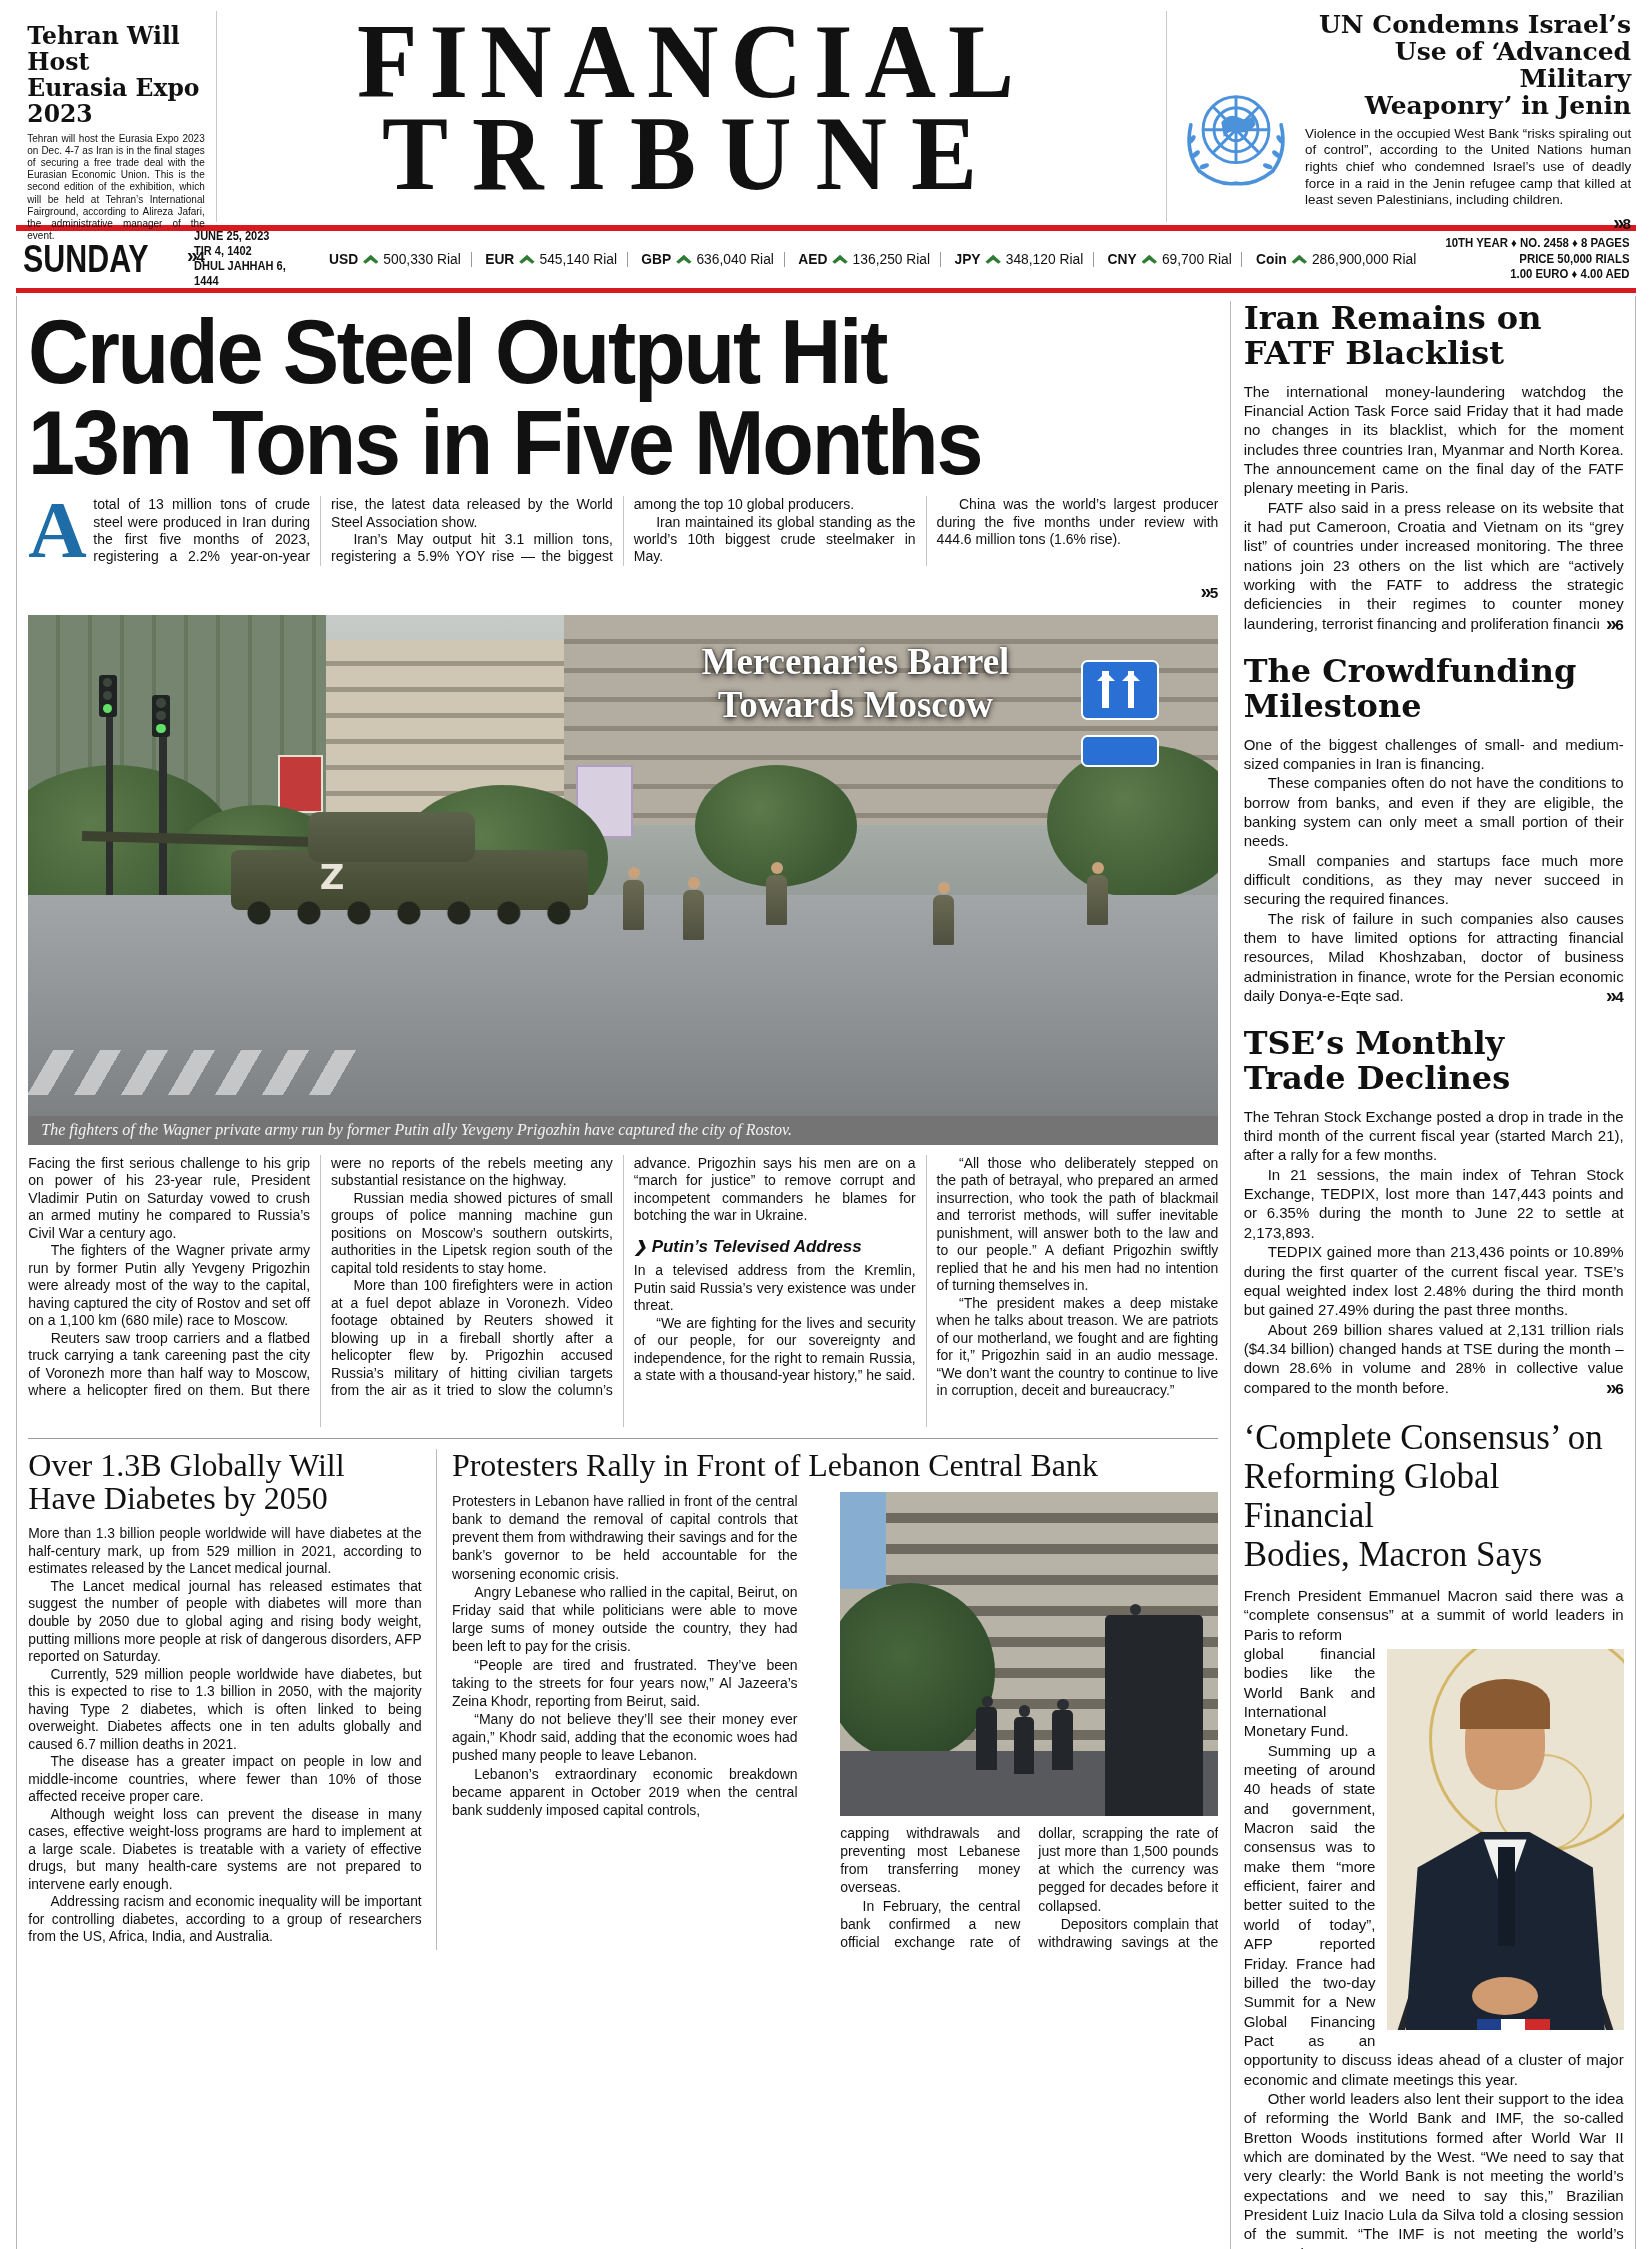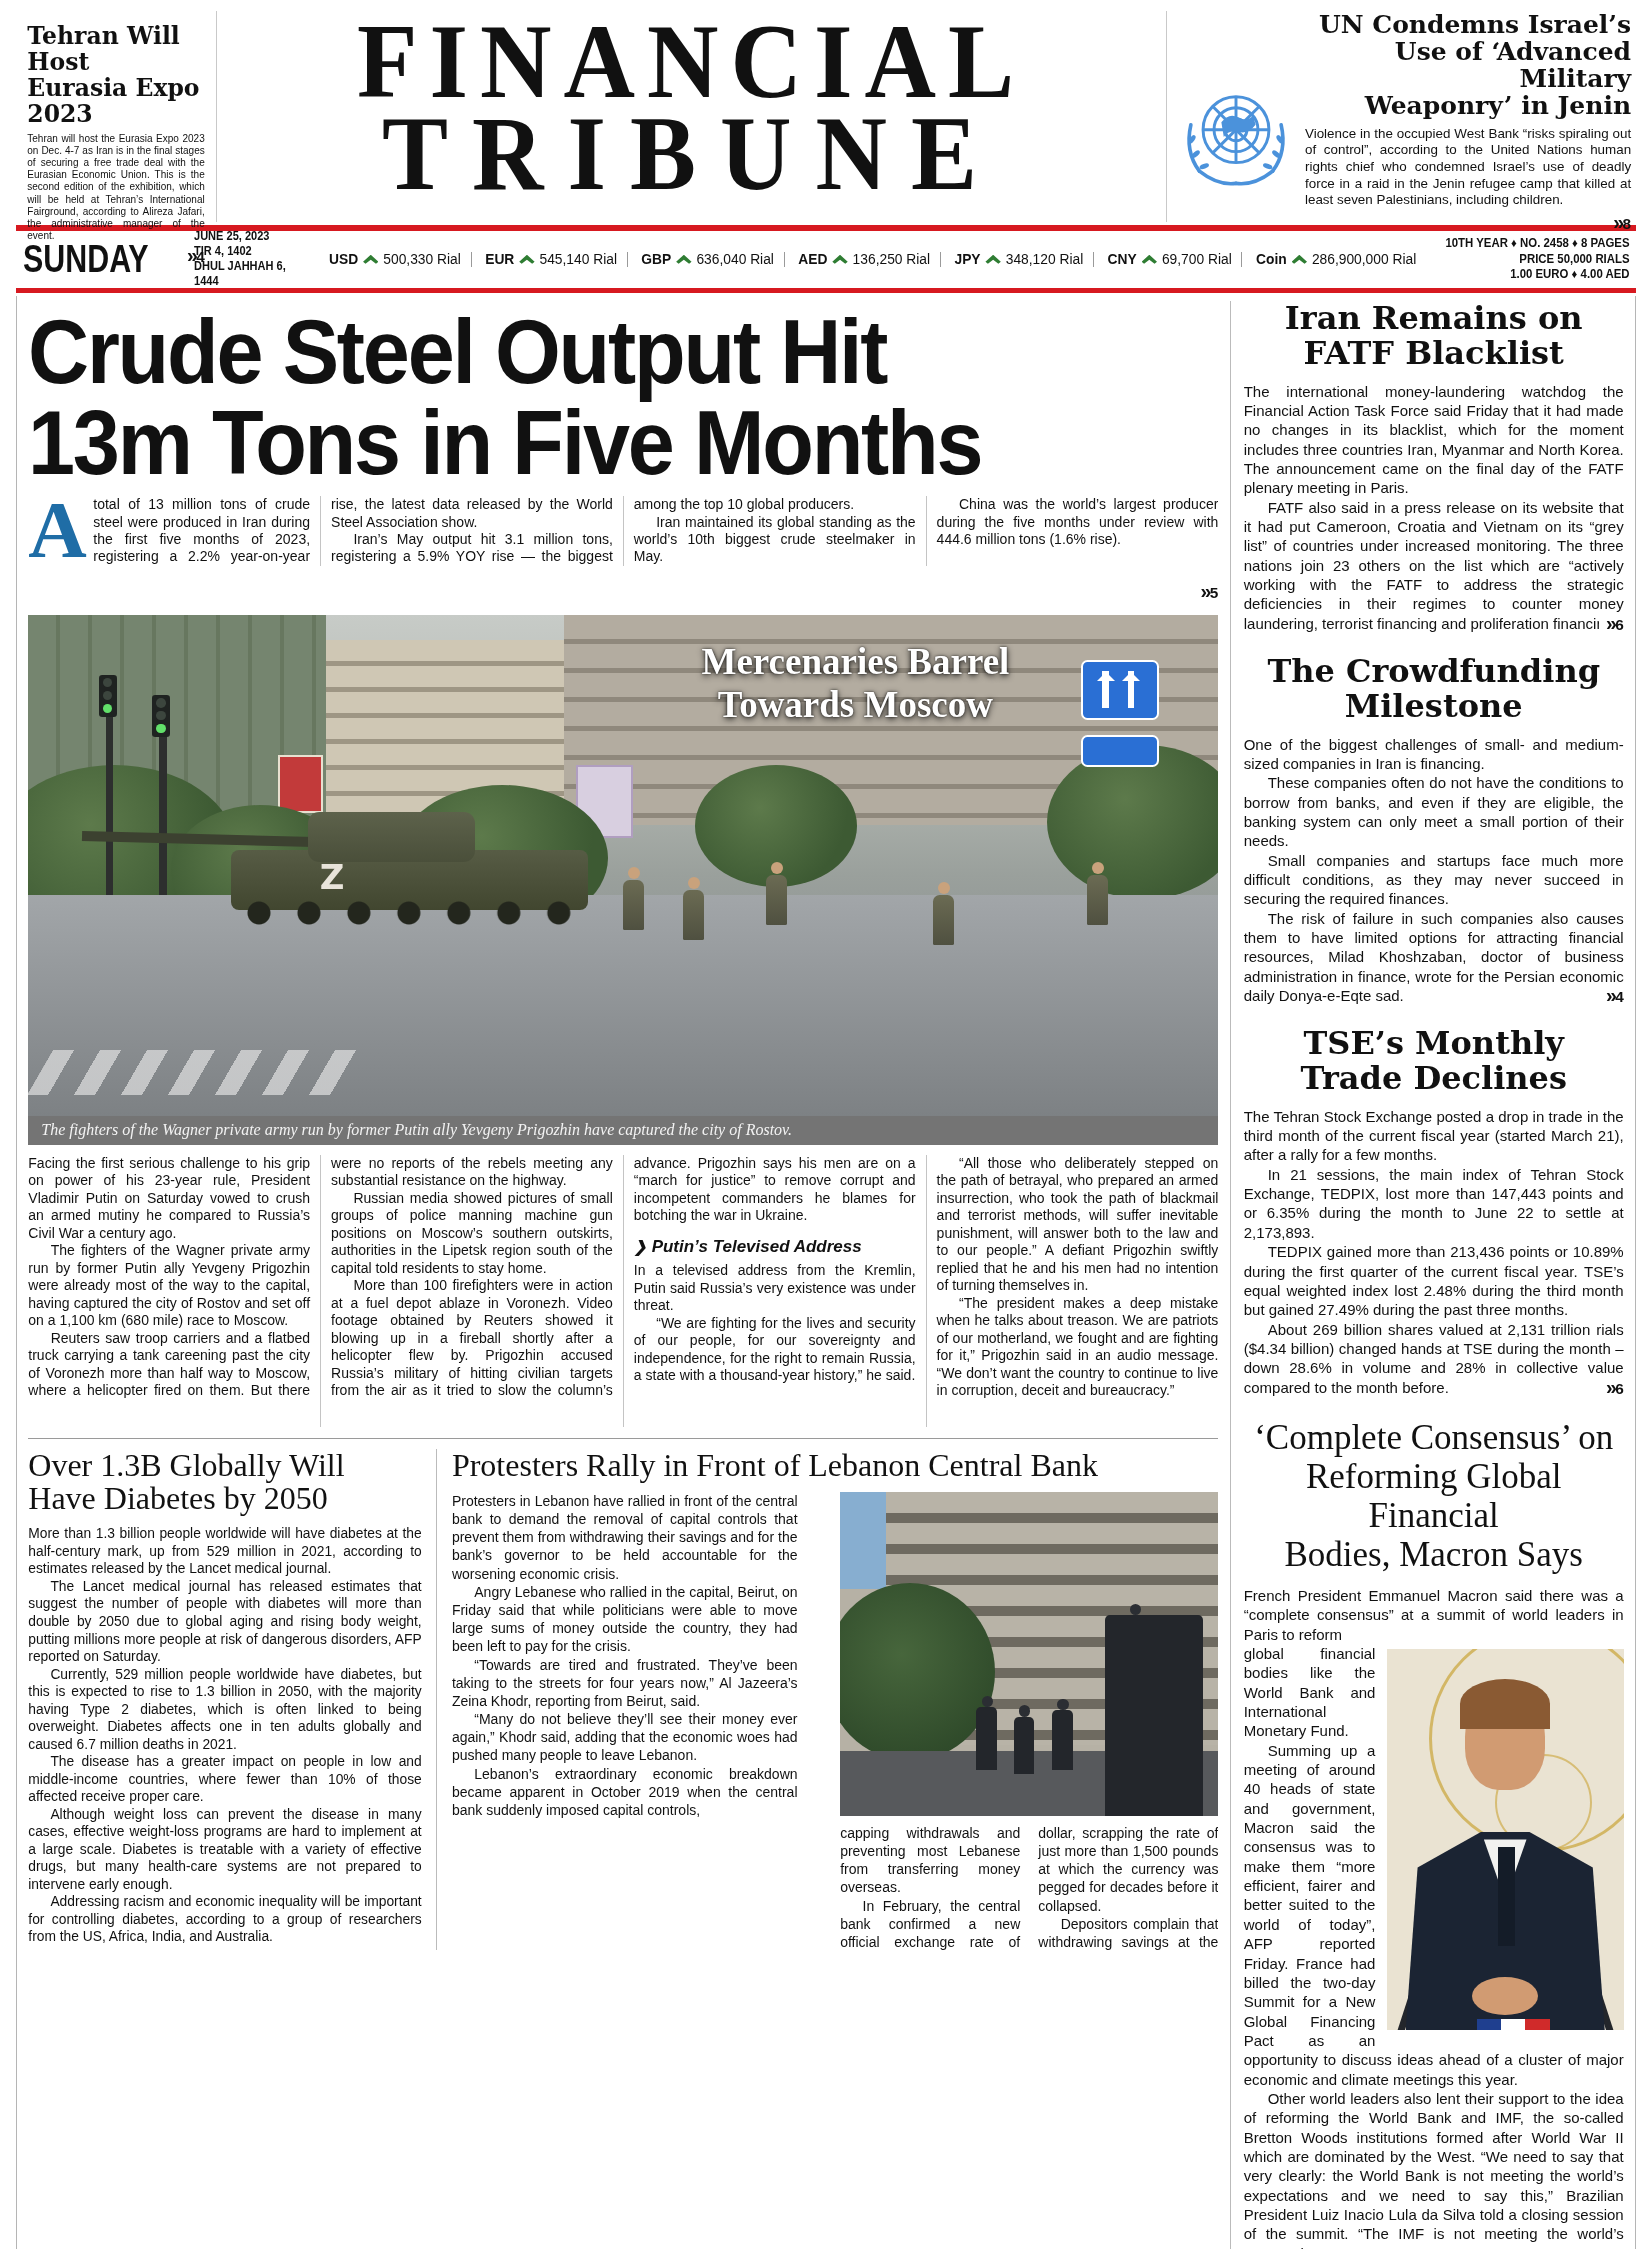--- a/index.html
+++ b/index.html
@@ -149,7 +149,7 @@
 
   
   .rail article{position:relative;margin-bottom:21px;}
-  .rail h2{font-family:"DejaVu Serif",serif;font-weight:700;font-size:32px;line-height:1.08;margin:0 0 11.3px 0;text-align:center;}
+  .rail h2{font-family:"DejaVu Serif",serif;font-weight:700;font-size:32px;line-height:1.08;margin:0 0 11.3px 0;}
   .rail .body{font-size:15px;line-height:1.29;text-align:justify;}
   .rail .endref{position:absolute;right:0;bottom:-1.6px;background:#fff;padding-left:6.5px;}
   .macron h2{font-family:"Liberation Serif",serif;font-weight:400;font-size:35px;line-height:1.12;}

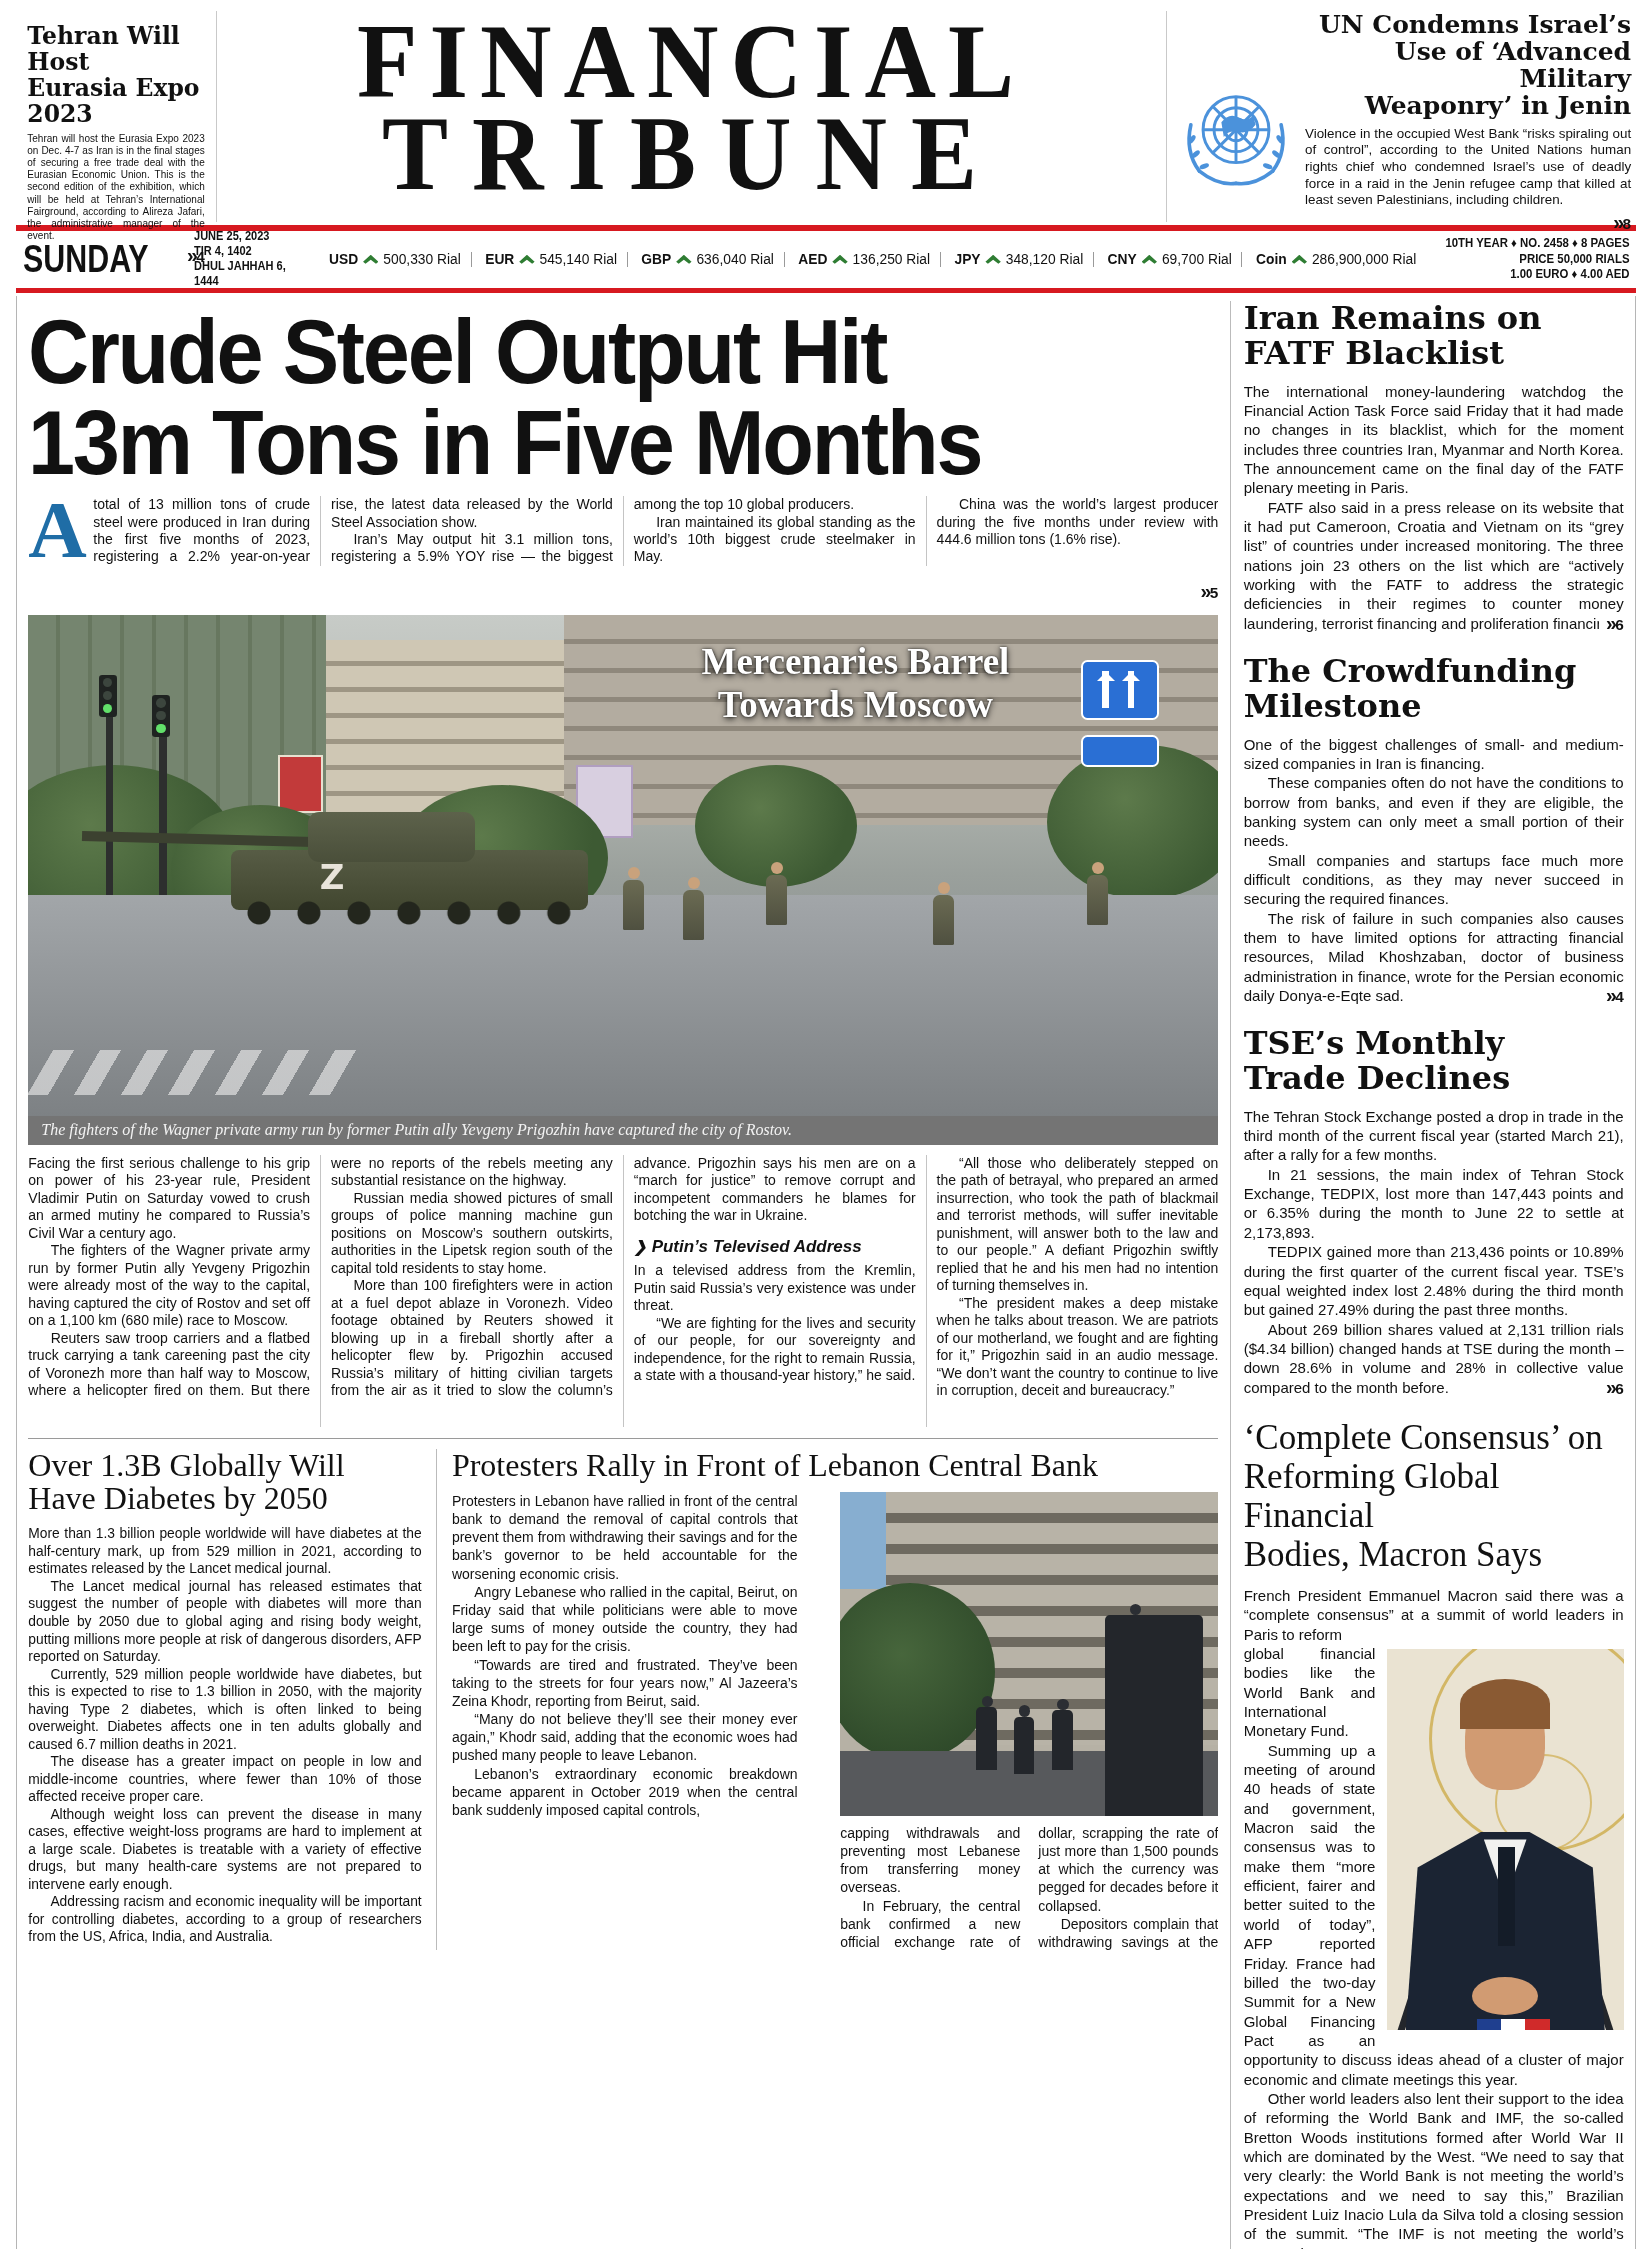--- a/index.html
+++ b/index.html
@@ -397,7 +397,7 @@
             <div class="leb-left body">
                 <p>Protesters in Lebanon have rallied in front of the central bank to demand the removal of capital controls that prevent them from withdrawing their savings and for the bank’s governor to be held accountable for the worsening economic crisis.</p>
                 <p>Angry Lebanese who rallied in the capital, Beirut, on Friday said that while politicians were able to move large sums of money outside the country, they had been left to pay for the crisis.</p>
-                <p>“Towards are tired and frustrated. They’ve been taking to the streets for four years now,” Al Jazeera’s Zeina Khodr, reporting from Beirut, said.</p>
+                <p>“People are tired and frustrated. They’ve been taking to the streets for four years now,” Al Jazeera’s Zeina Khodr, reporting from Beirut, said.</p>
                 <p>“Many do not believe they’ll see their money ever again,” Khodr said, adding that the economic woes had pushed many people to leave Lebanon.</p>
                 <p>Lebanon’s extraordinary economic breakdown became apparent in October 2019 when the central bank suddenly imposed capital controls,</p>
               </div>

